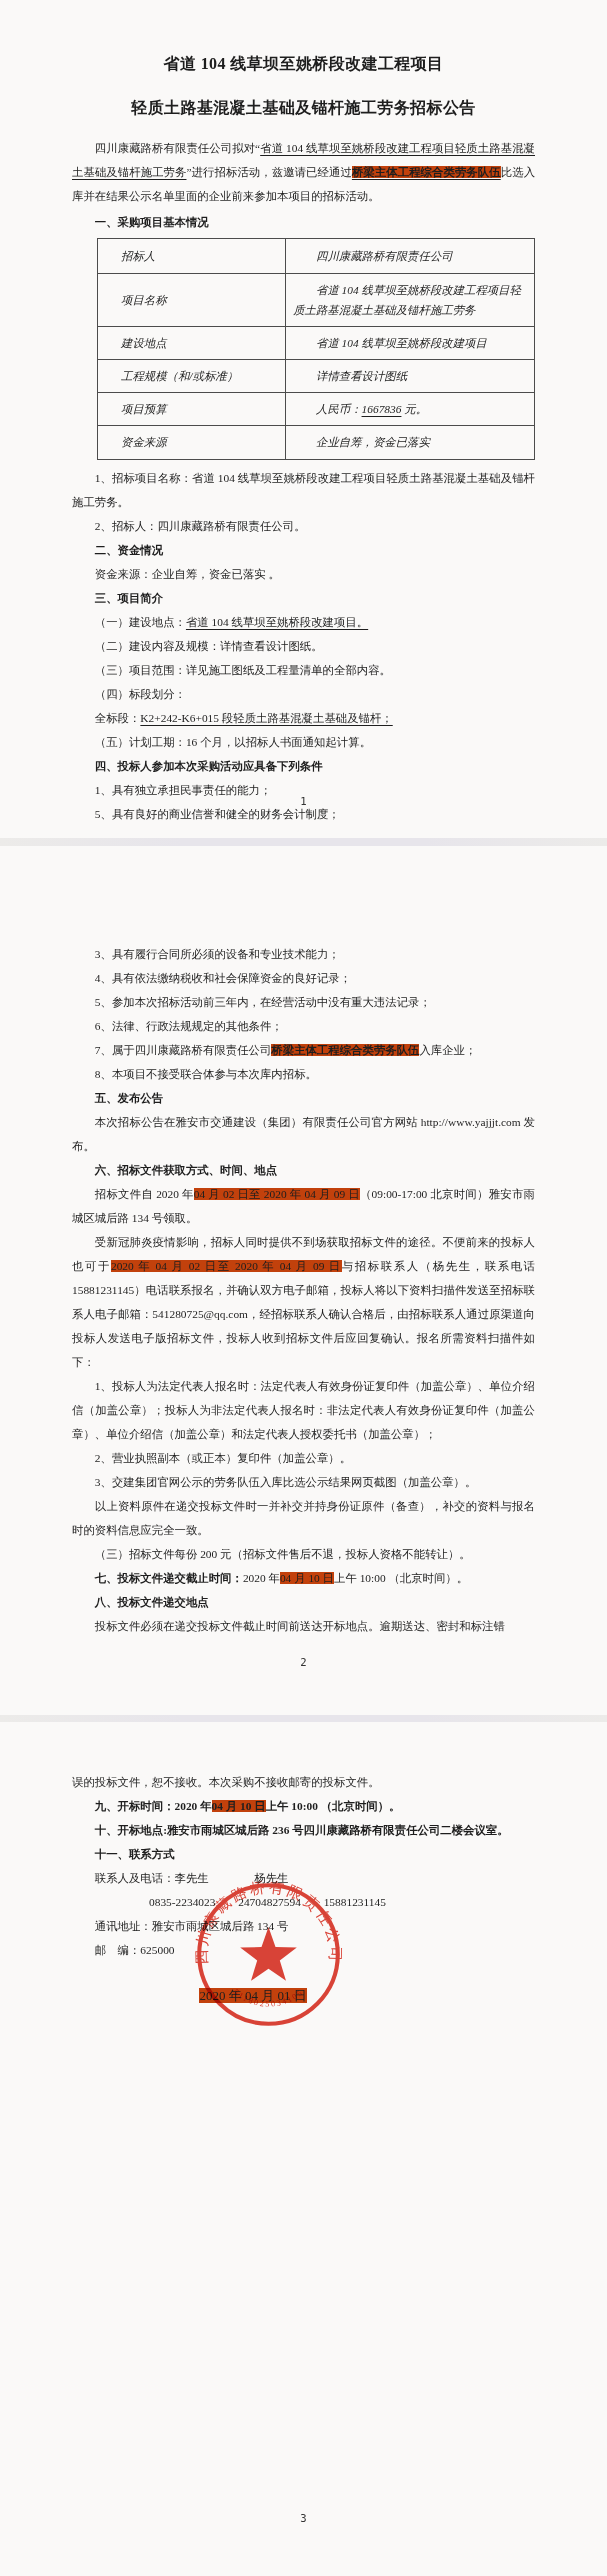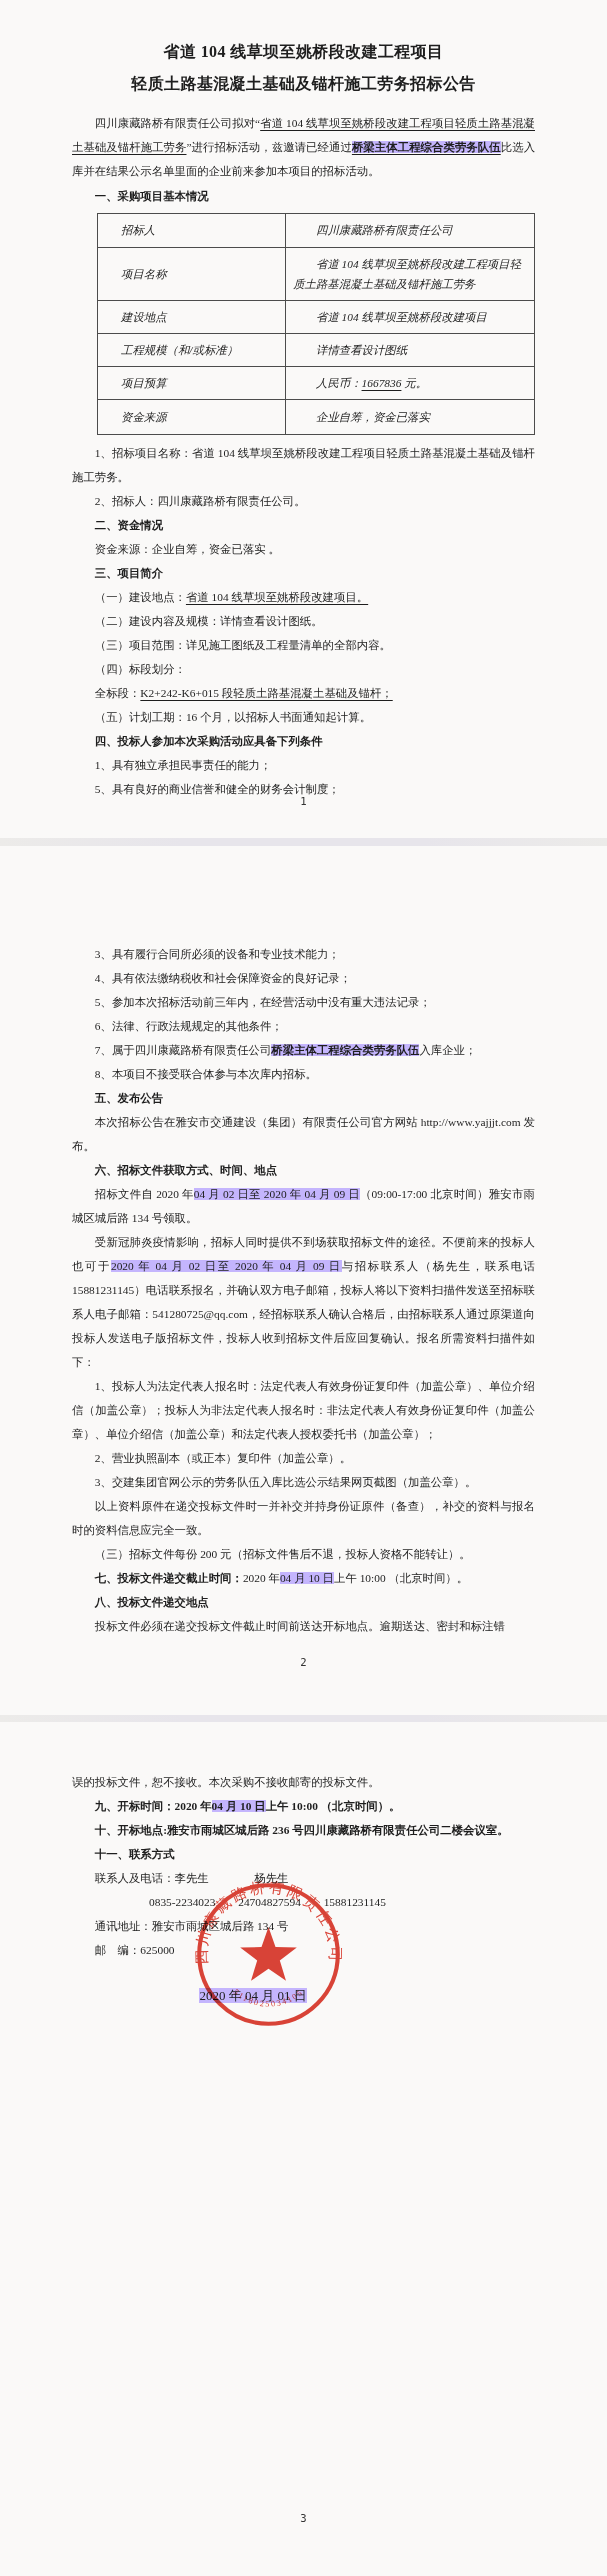--- a/index.html
+++ b/index.html
@@ -10,7 +10,7 @@
   .page-2{height:869px;padding-top:96px;}
   .page-3{height:854px;padding-top:48px;}
   .gap{height:7.6px;background:linear-gradient(90deg,#ecebe9,#e7e5eb 30%,#e7e5eb 70%,#ecebe9);}
-  .title{margin:0;font-size:16px;line-height:32px;font-weight:700;text-align:center;letter-spacing:0.4px;}
+  .title{margin:12px;font-size:16px;line-height:32px;font-weight:700;text-align:center;letter-spacing:0.4px;}
   p{margin:0;font-size:11.4px;line-height:24px;text-align:justify;}
   .sp{margin-top:1.5px;}
   .ind{text-indent:2em;}

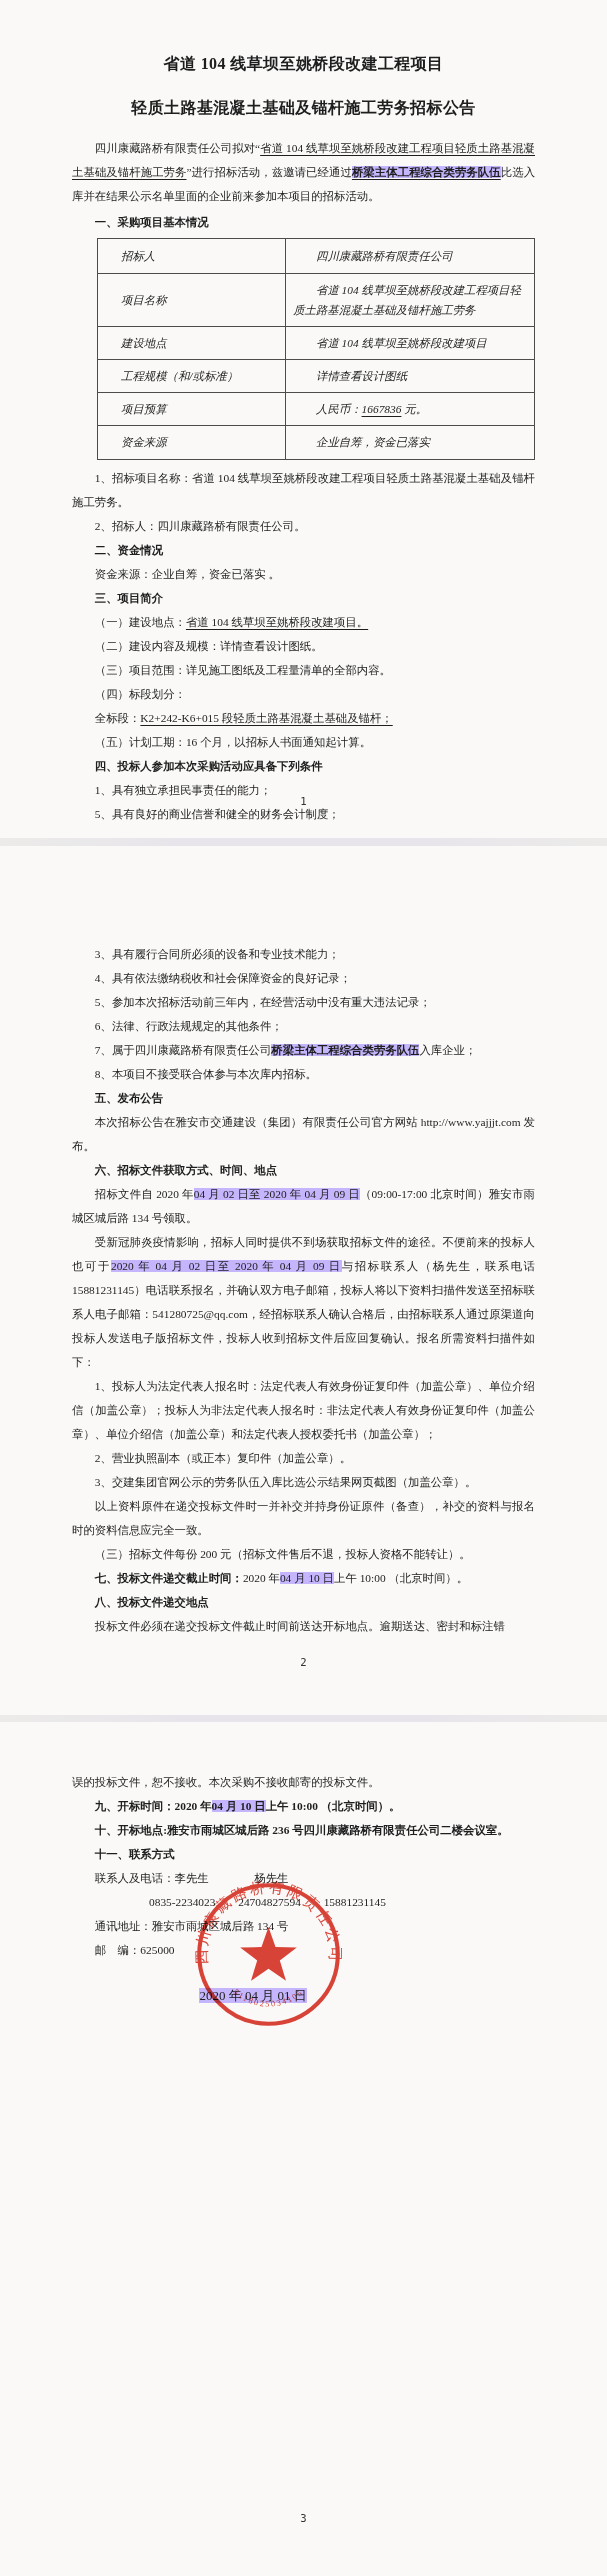--- a/index.html
+++ b/index.html
@@ -17,7 +17,7 @@
   .h{font-weight:700;}
   .seg-u{text-decoration:underline;text-underline-offset:3px;}
   .seg-b{font-weight:700;}
-  .seg-hl{background:#c4b5fd;}
+  .seg-hl{background:#c2410c;}
   .intro{margin-top:10.6px;}
   table.info{border-collapse:collapse;table-layout:fixed;width:438px;margin:4.6px 0 6px 25px;font-style:italic;}
   table.info td{border:0.8px solid #4c4c4c;font-size:11.4px;line-height:20px;vertical-align:middle;}

